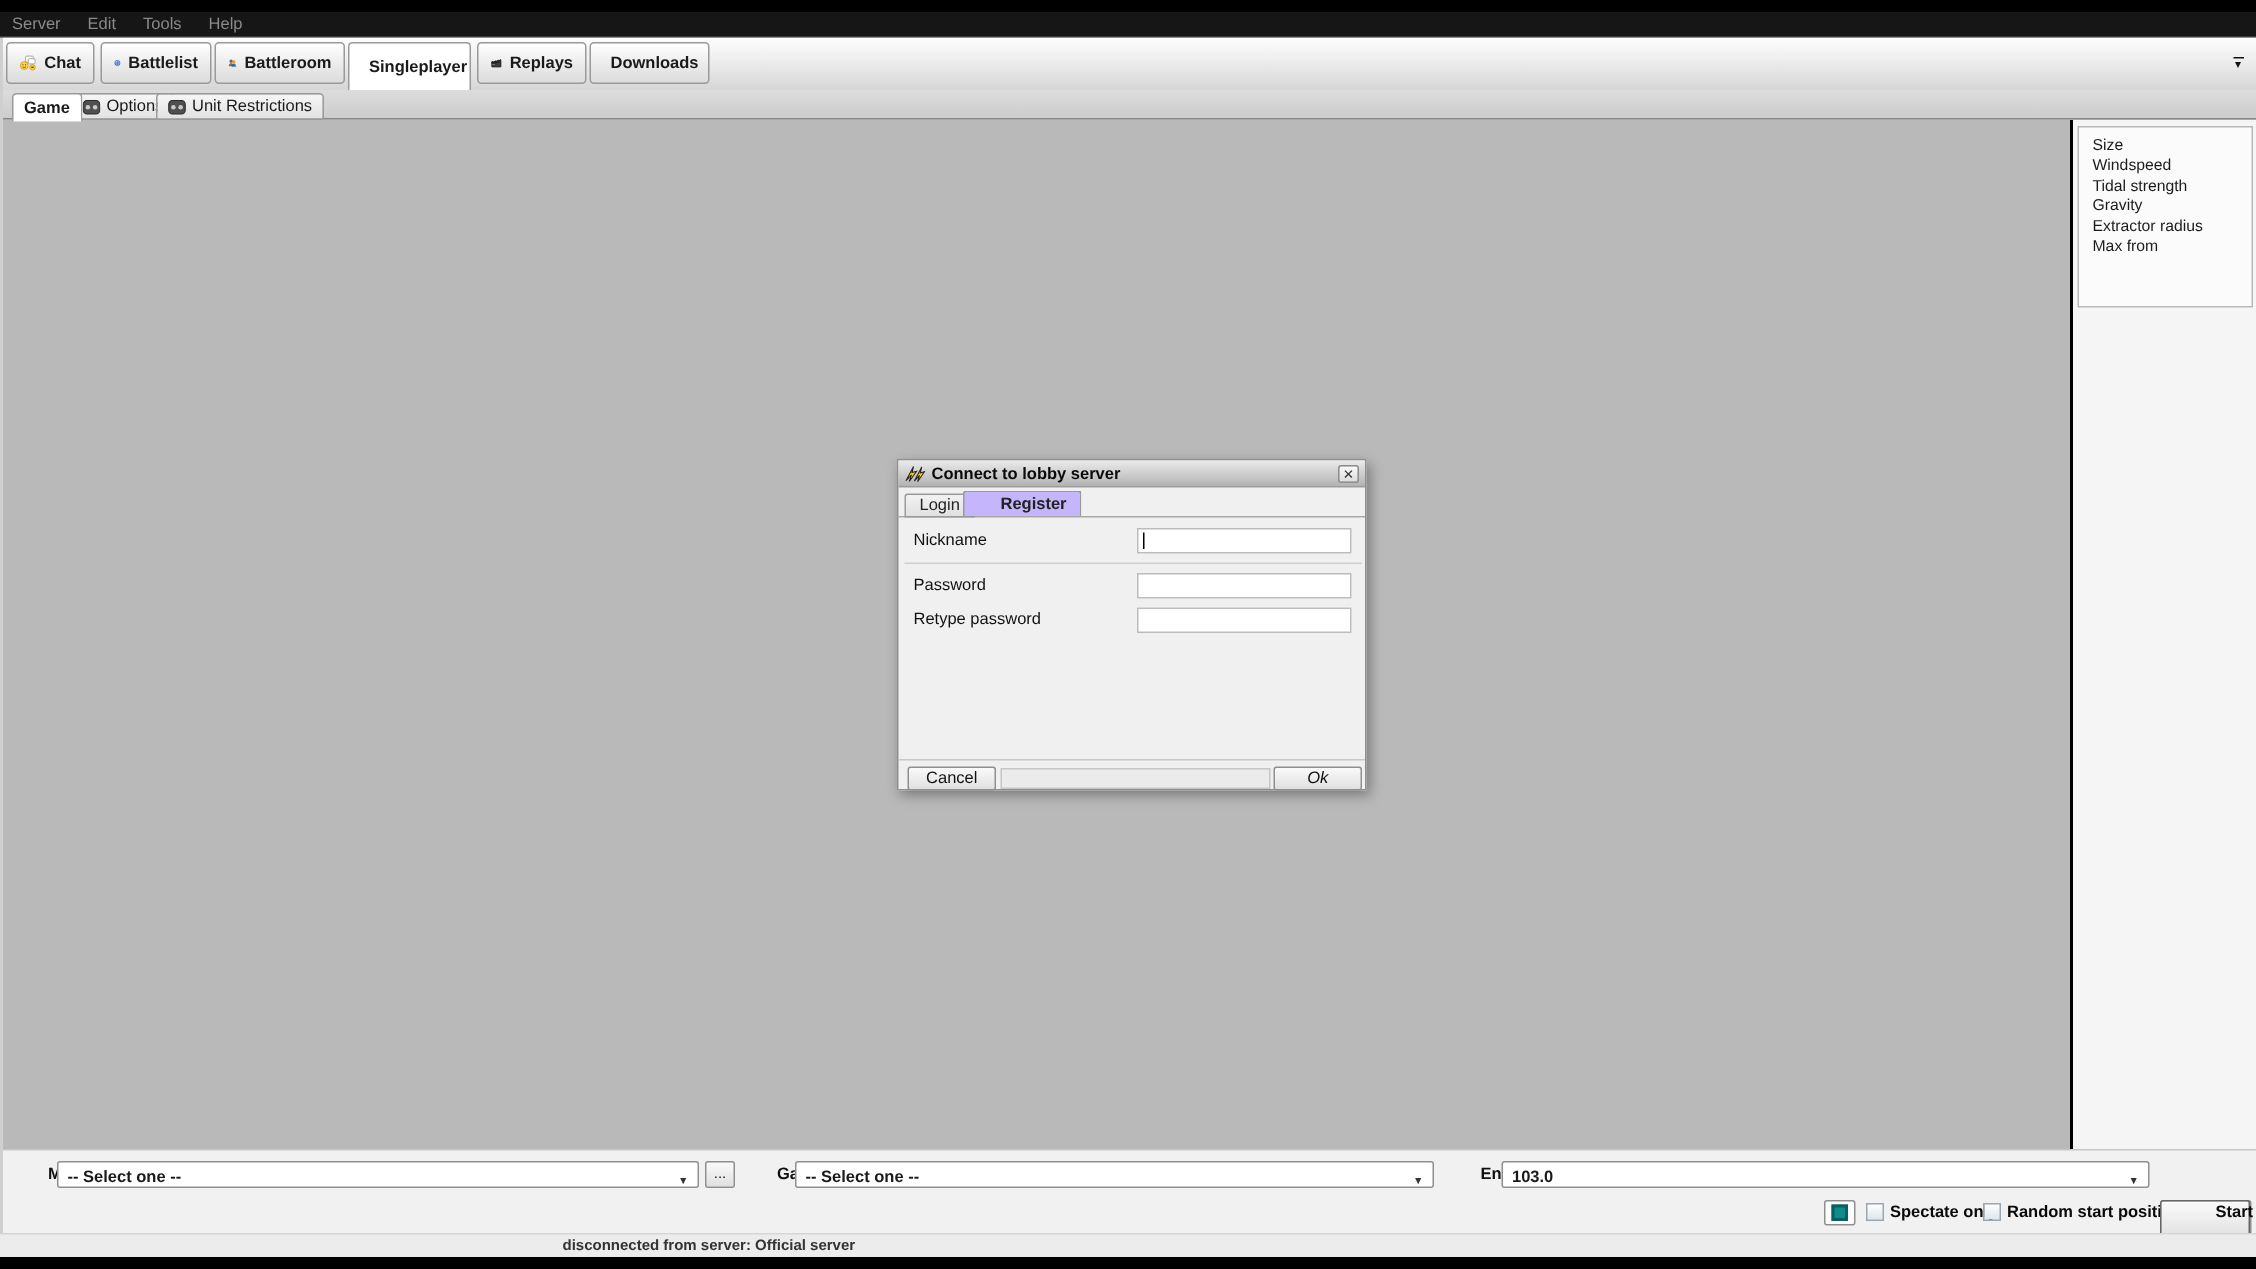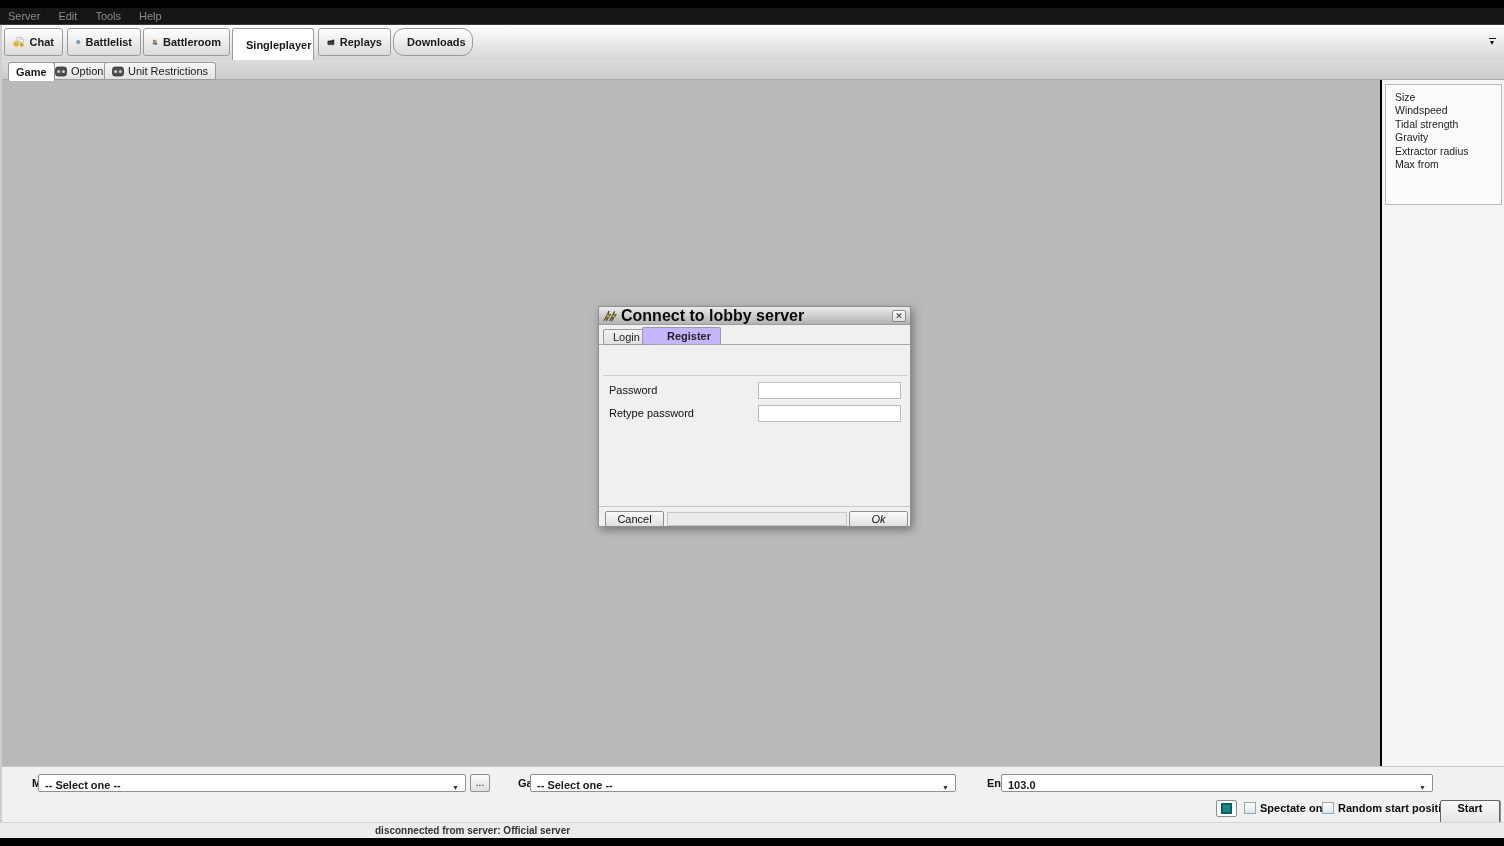--- a/index.html
+++ b/index.html
@@ -223,7 +223,7 @@
       <span>Replays</span>
     </div>
 
-    <div class="ttab" style="left:391px; width:80px;border-radius:11px;">
+    <div class="ttab" style="left:391px; width:80px;">
       <svg class="ticon" viewBox="0 0 20 20">
         <circle cx="10" cy="9" r="6.2" fill="#3e6fbf" stroke="#24508f"></circle>
         <ellipse cx="10" cy="9" rx="6.2" ry="2.6" fill="none" stroke="#cfe0f5" stroke-width="0.9"></ellipse>

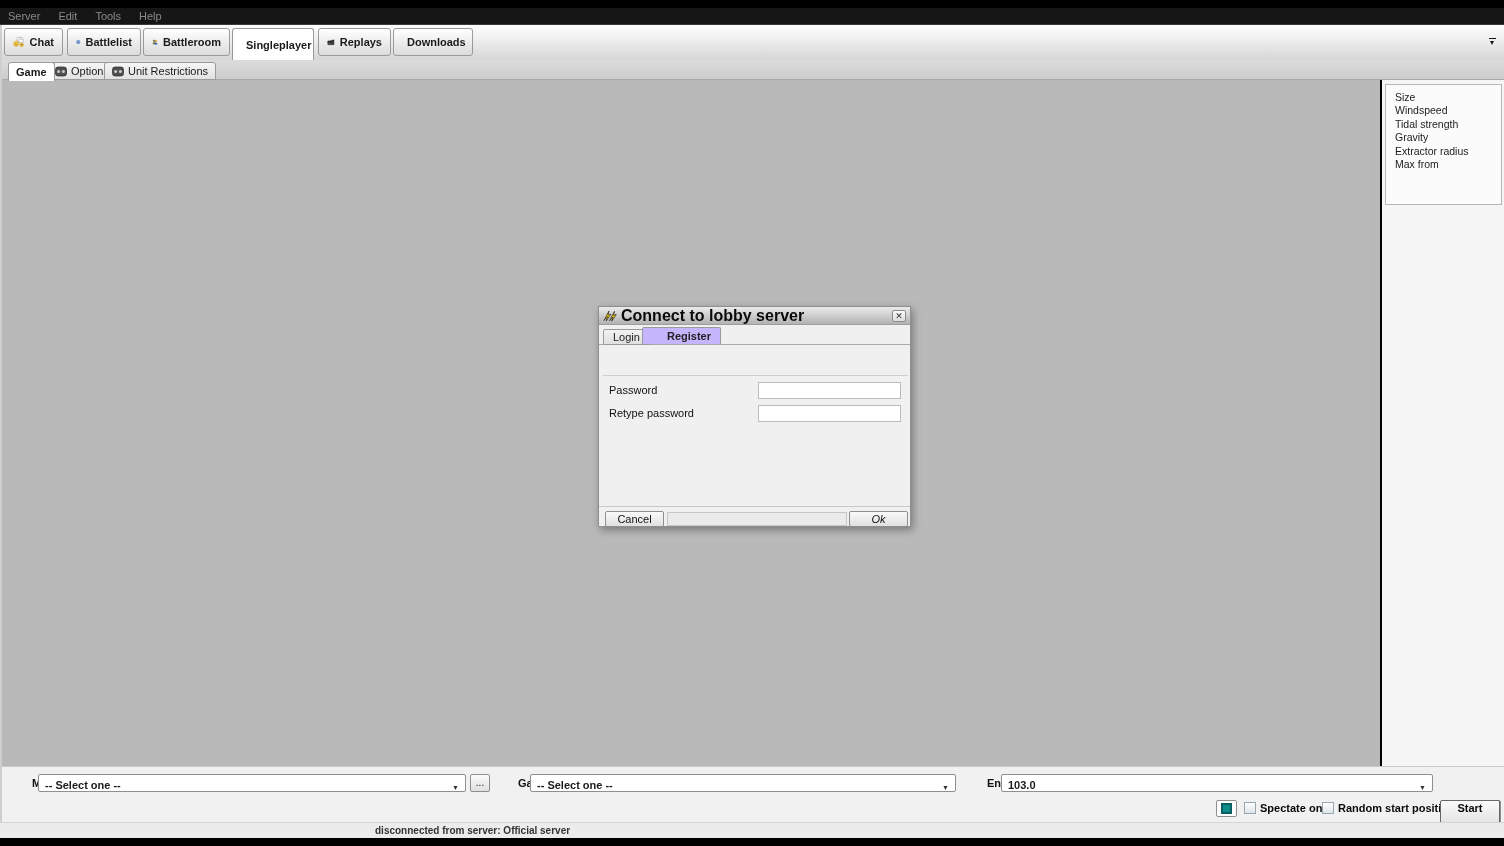--- a/index.html
+++ b/index.html
@@ -73,7 +73,7 @@
     display:flex; align-items:center; padding:0 4px; gap:4px;
     border-bottom:1px solid #9d9d9d;
   }
-  .dlg-title .txt { font-size:16px; font-weight:700; color:#0a0a0a; flex:1; }
+  .dlg-title .txt { font-size:11px; font-weight:700; color:#0a0a0a; flex:1; }
   .dlg-close {
     width:14px; height:12px; border:1px solid #8d8d8d; border-radius:2px;
     background:linear-gradient(#fafafa,#dcdcdc);

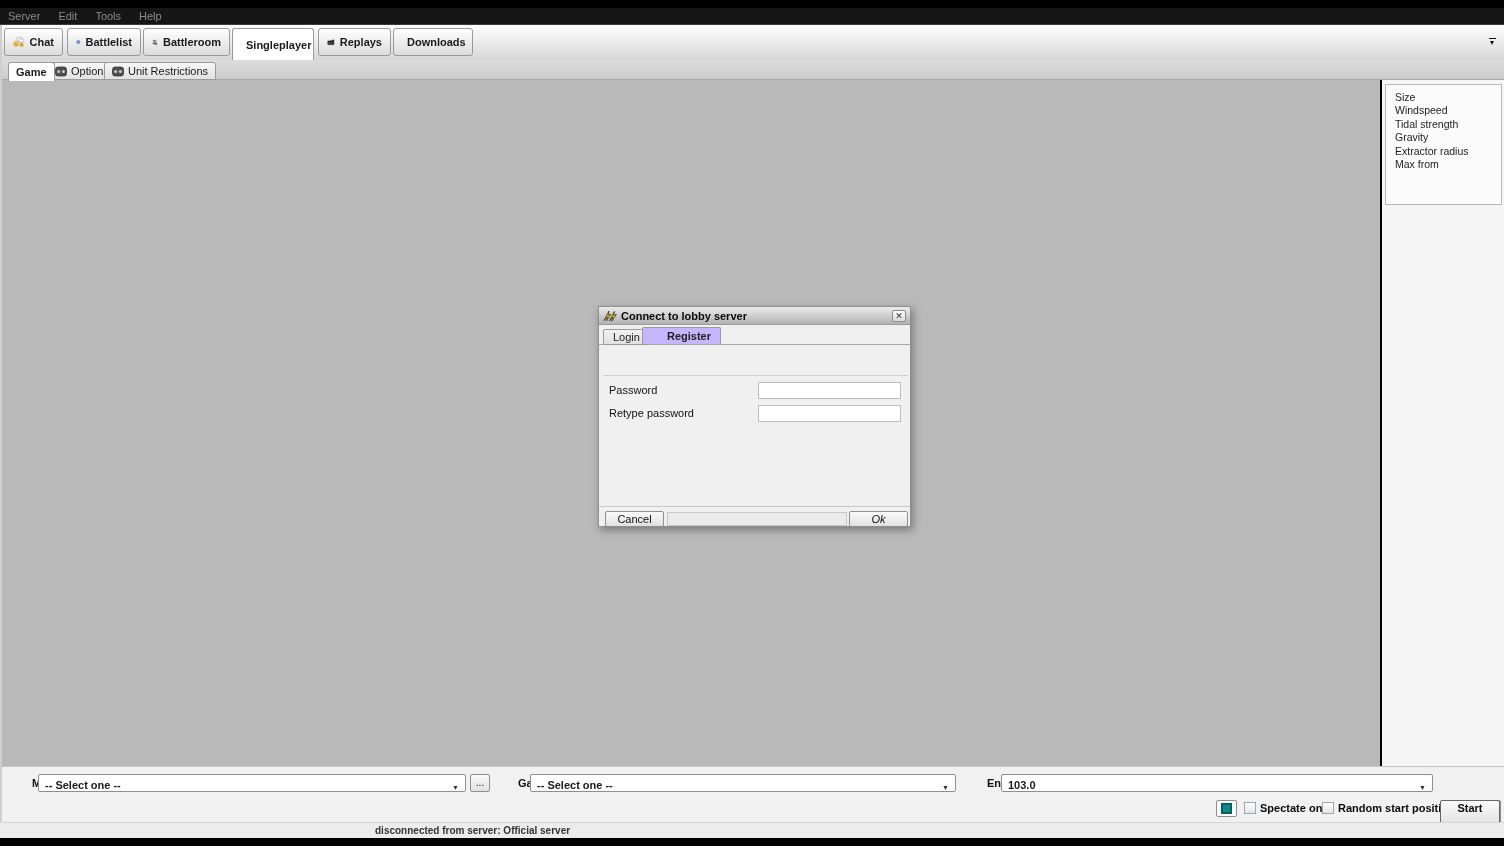--- a/index.html
+++ b/index.html
@@ -291,6 +291,12 @@
       </div>
     </div>
 
+    <div class="drow" style="top:45px;">
+      <span class="lbl">Nickname</span>
+      <div class="dinput">
+          <span class="caret"></span>
+        </div>
+    </div>
     <div class="dsep" style="top:68px;"></div>
     <div class="drow" style="top:75px;">
       <span class="lbl">Password</span>

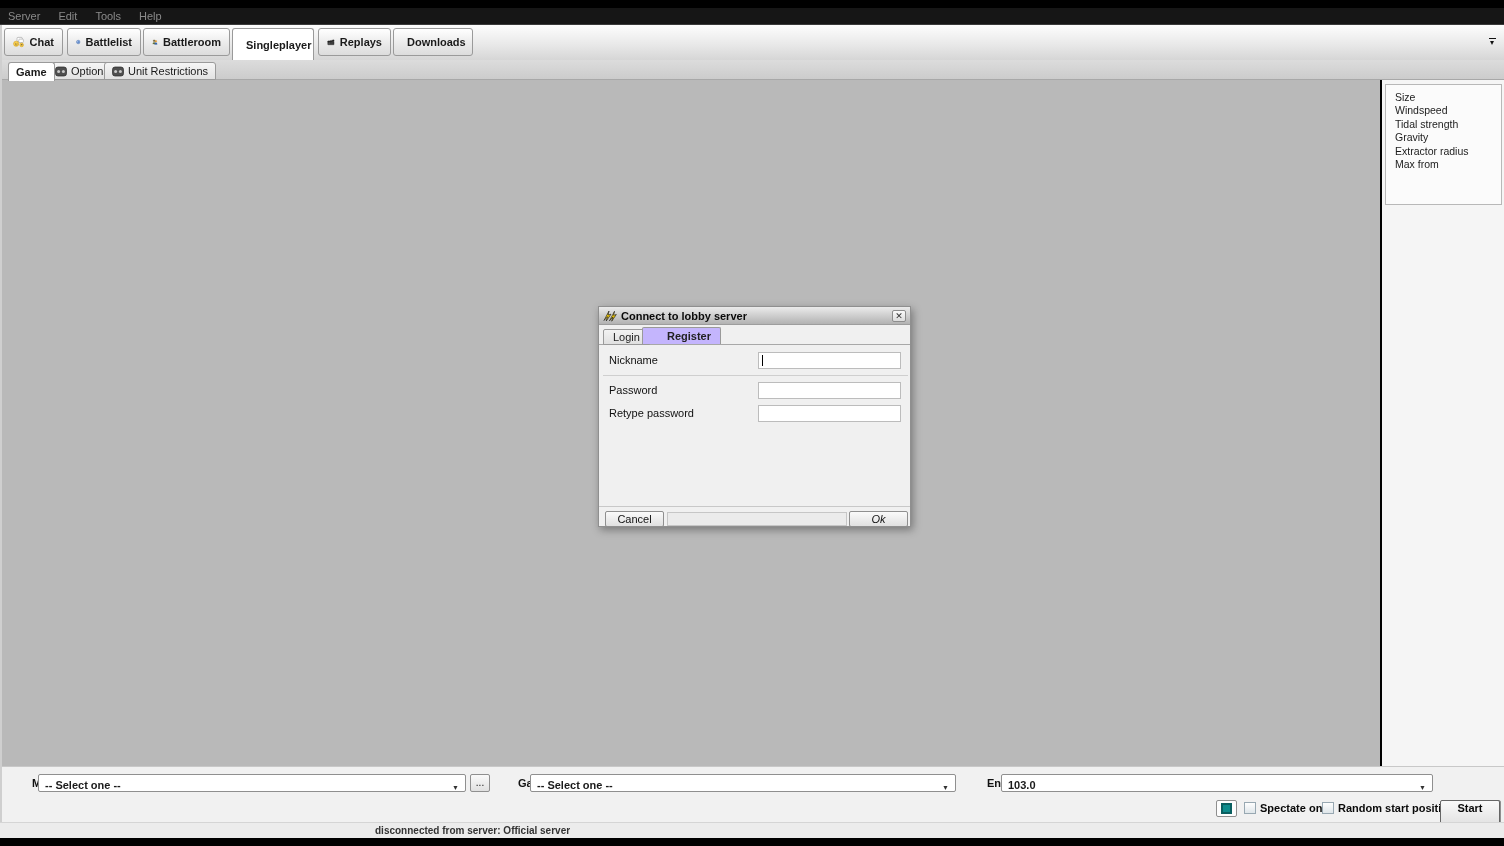--- a/index.html
+++ b/index.html
@@ -126,7 +126,7 @@
   .btn2 {
     position:absolute; top:33px; height:27px; border:1px solid #8f8f8f; border-radius:2px;
     background:linear-gradient(#fafafa,#e0e0e0); font-size:11px; font-weight:600; color:#0a0a0a;
-    text-align:center; line-height:15px; cursor:default;
+    line-height:15px; cursor:default;padding-left:36px;
   }
   .btn2.disabled-look { color:#9c9c9c; font-weight:600; }
   .color-btn {

